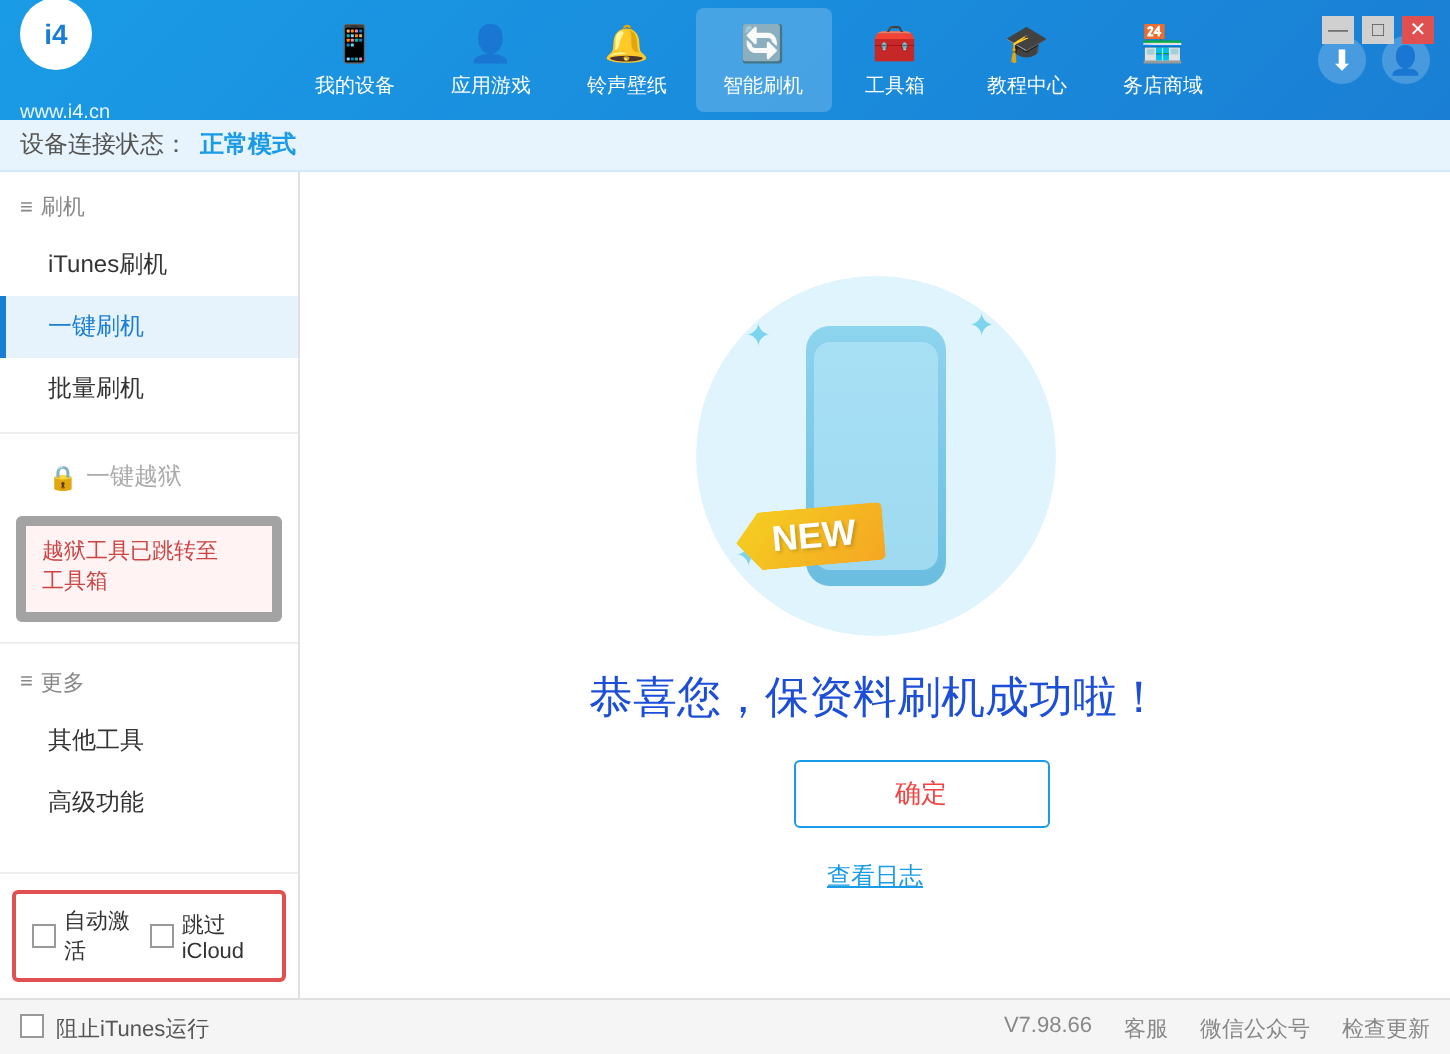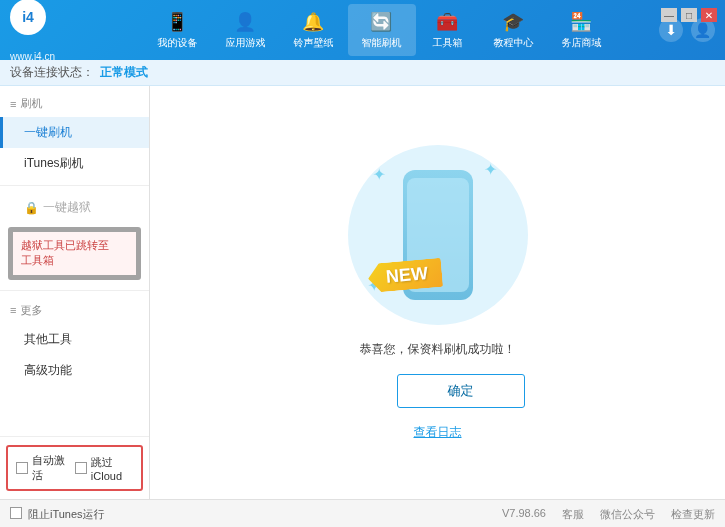--- a/index.html
+++ b/index.html
@@ -131,8 +131,8 @@
         <span>≡</span>
         <span>刷机</span>
       </div>
+      <div class="sidebar-item">iTunes刷机</div>
       <div class="sidebar-item active">一键刷机</div>
-      <div class="sidebar-item">iTunes刷机</div>
     </div>
     <div class="sidebar-divider"></div>
     <div class="sidebar-section">

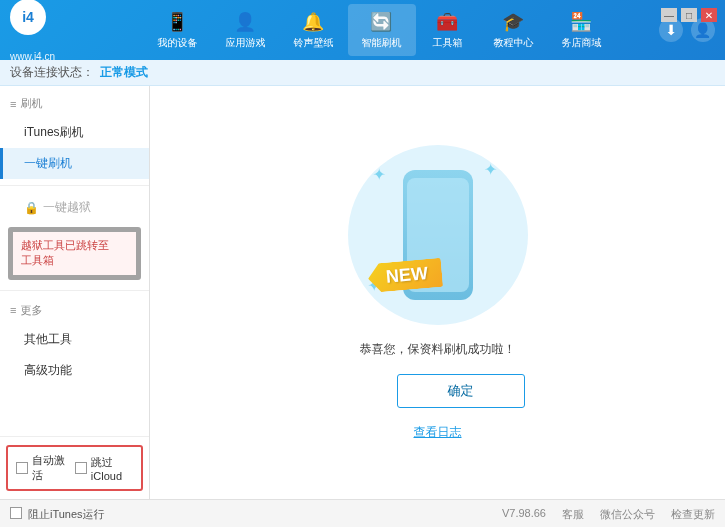--- a/index.html
+++ b/index.html
@@ -133,6 +133,7 @@
       </div>
       <div class="sidebar-item">iTunes刷机</div>
       <div class="sidebar-item active">一键刷机</div>
+      <div class="sidebar-item">批量刷机</div>
     </div>
     <div class="sidebar-divider"></div>
     <div class="sidebar-section">

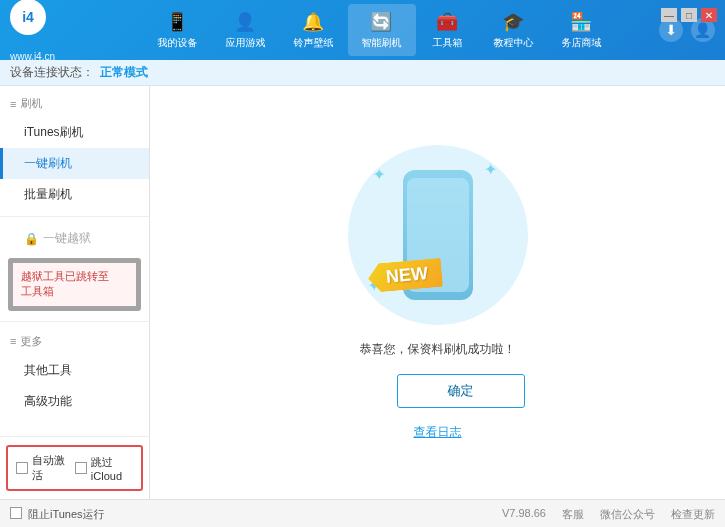--- a/index.html
+++ b/index.html
@@ -46,7 +46,7 @@
     .star1 { top: 20px; left: 25px; }
     .star2 { top: 15px; right: 30px; }
     .star3 { bottom: 30px; left: 20px; }
-    .success-text { font-size: 12px; color: #404040; font-weight: 500; }
+    .success-text { font-size: 22px; color: #1d4ed8; font-weight: 500; }
     .confirm-btn { background: white; border: 1px solid #1a9be6; color: #0369a1; padding: 7px 50px; font-size: 13px; border-radius: 3px; cursor: pointer; margin-left: 46px; }
     .log-link { color: #1a9be6; font-size: 12px; cursor: pointer; text-decoration: underline; }
 

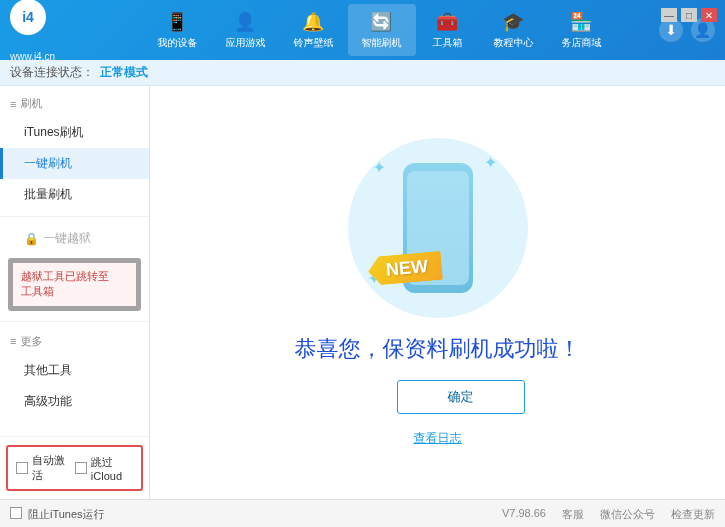--- a/index.html
+++ b/index.html
@@ -47,7 +47,7 @@
     .star2 { top: 15px; right: 30px; }
     .star3 { bottom: 30px; left: 20px; }
     .success-text { font-size: 22px; color: #1d4ed8; font-weight: 500; }
-    .confirm-btn { background: white; border: 1px solid #1a9be6; color: #0369a1; padding: 7px 50px; font-size: 13px; border-radius: 3px; cursor: pointer; margin-left: 46px; }
+    .confirm-btn { background: white; border: 1px solid #1a9be6; color: #ef4444; padding: 7px 50px; font-size: 13px; border-radius: 3px; cursor: pointer; margin-left: 46px; }
     .log-link { color: #1a9be6; font-size: 12px; cursor: pointer; text-decoration: underline; }
 
     

